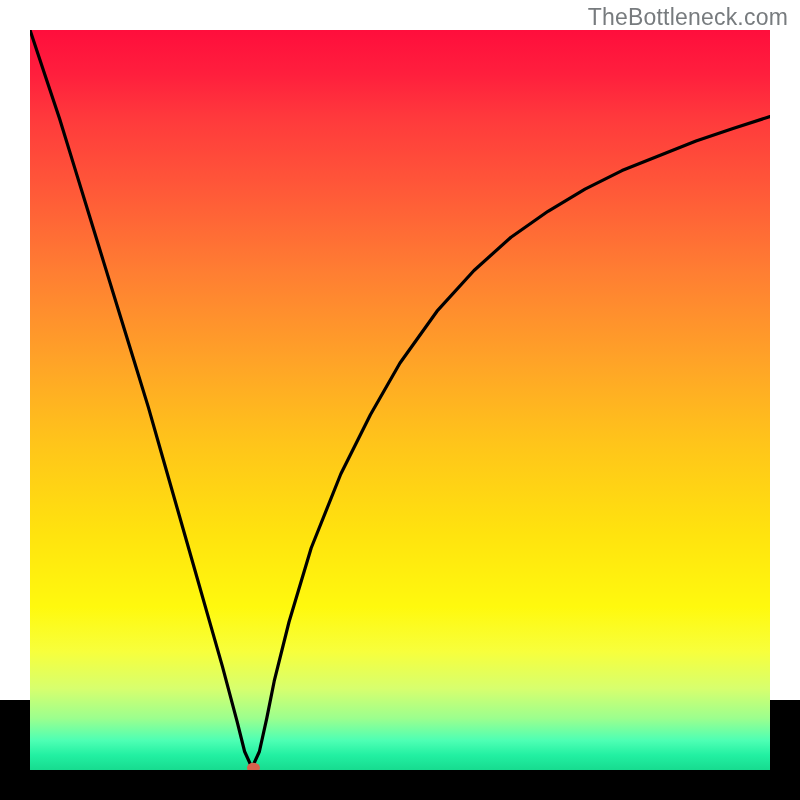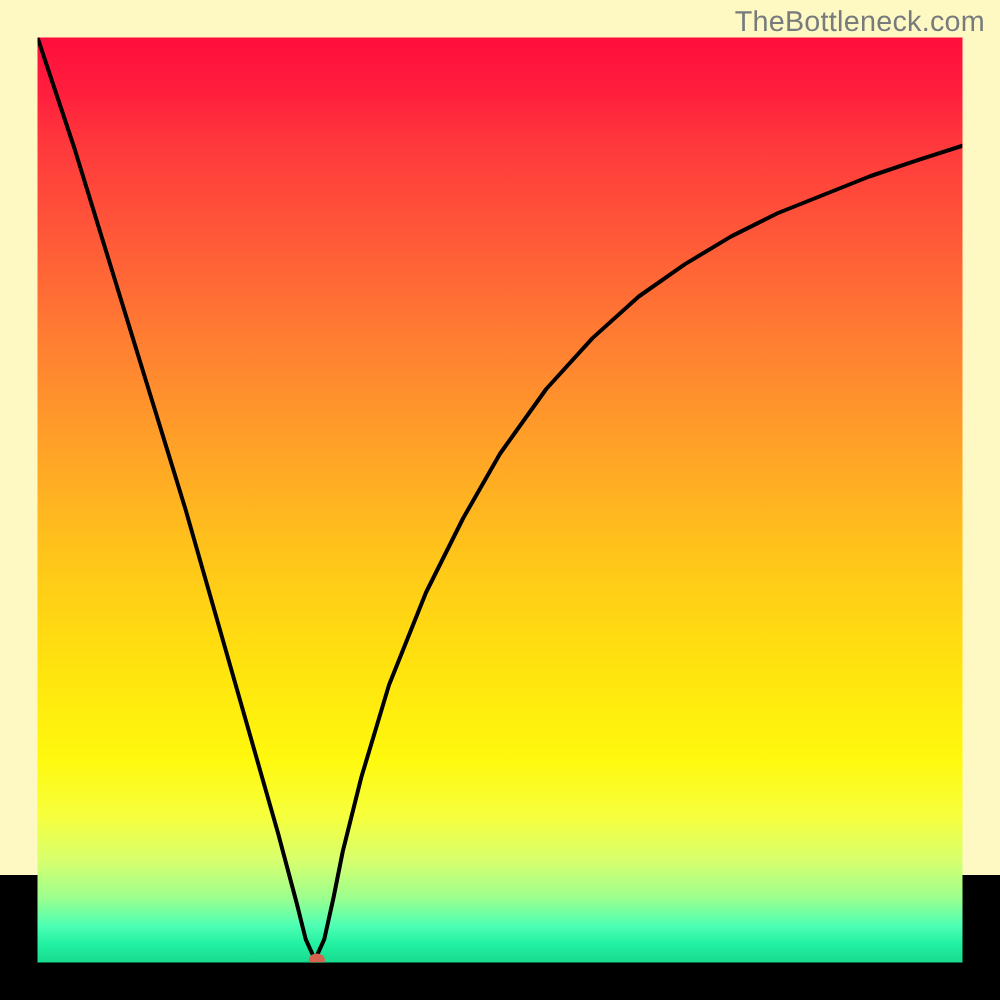--- a/index.html
+++ b/index.html
@@ -17,7 +17,7 @@
     left: 0;
     width: 800px;
     height: 700px;
-    background: #fef9c3;
+    background: #ffffff;
   }
   .plot-area {
     position: absolute;

